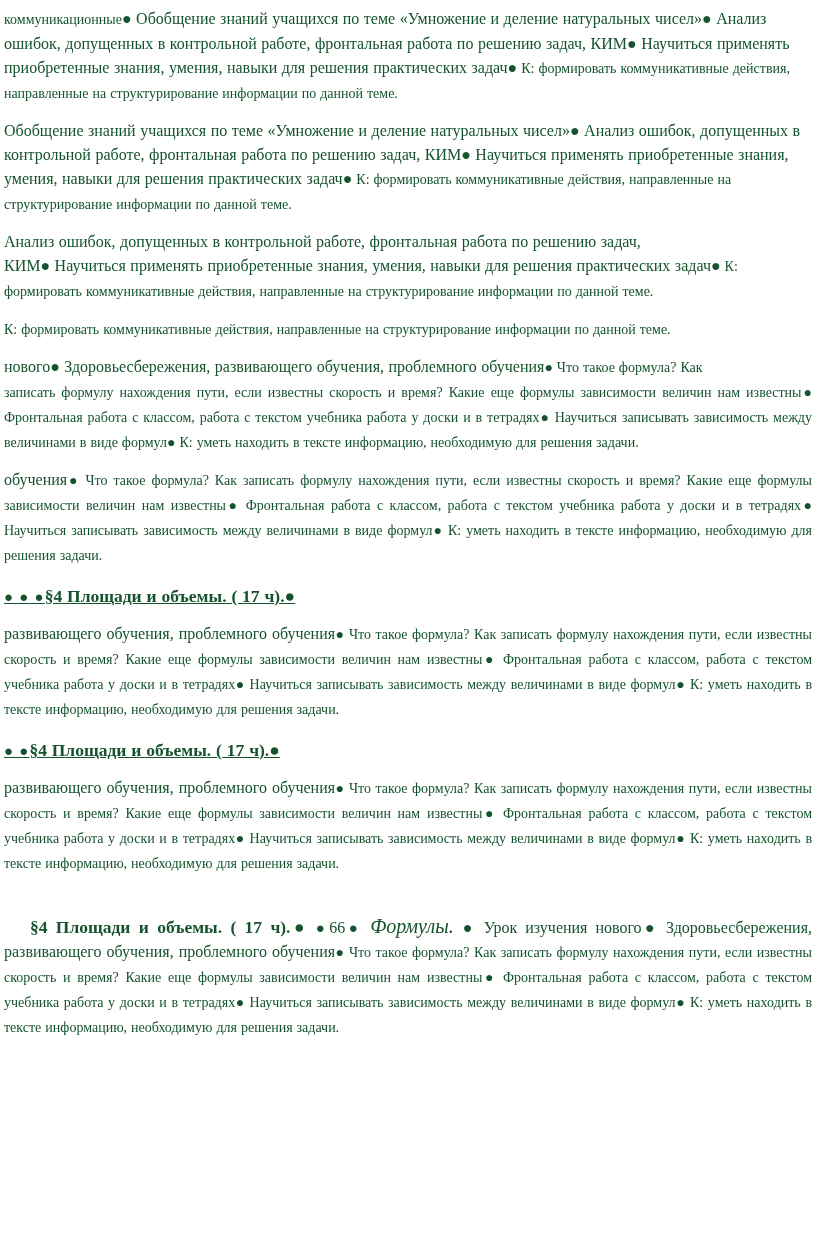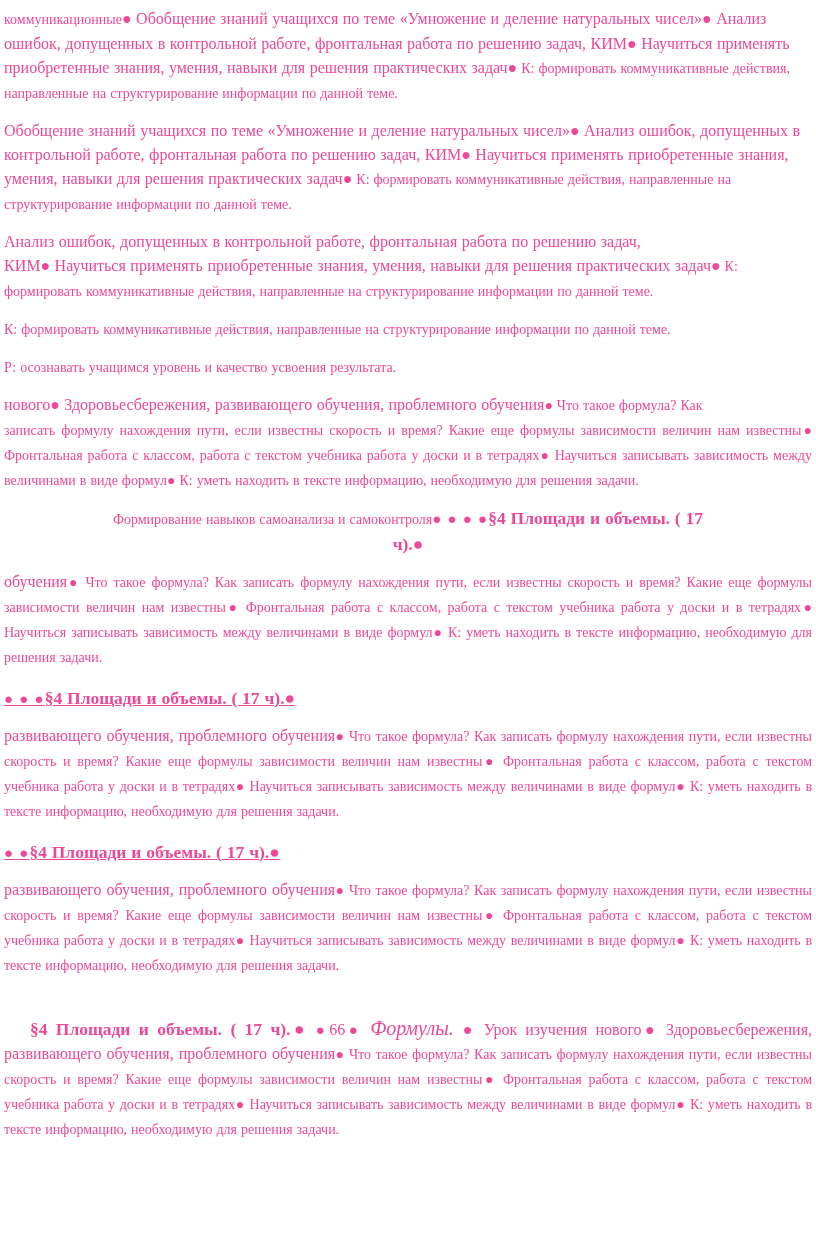--- a/index.html
+++ b/index.html
@@ -13,7 +13,7 @@
     height: 1252px;
     margin: 0 auto;
     background: #ffffff;
-    color: #ec4899;
+    color: #14532d;
     overflow: hidden;
     box-sizing: border-box;
     padding: 7px 4px 0 4px;

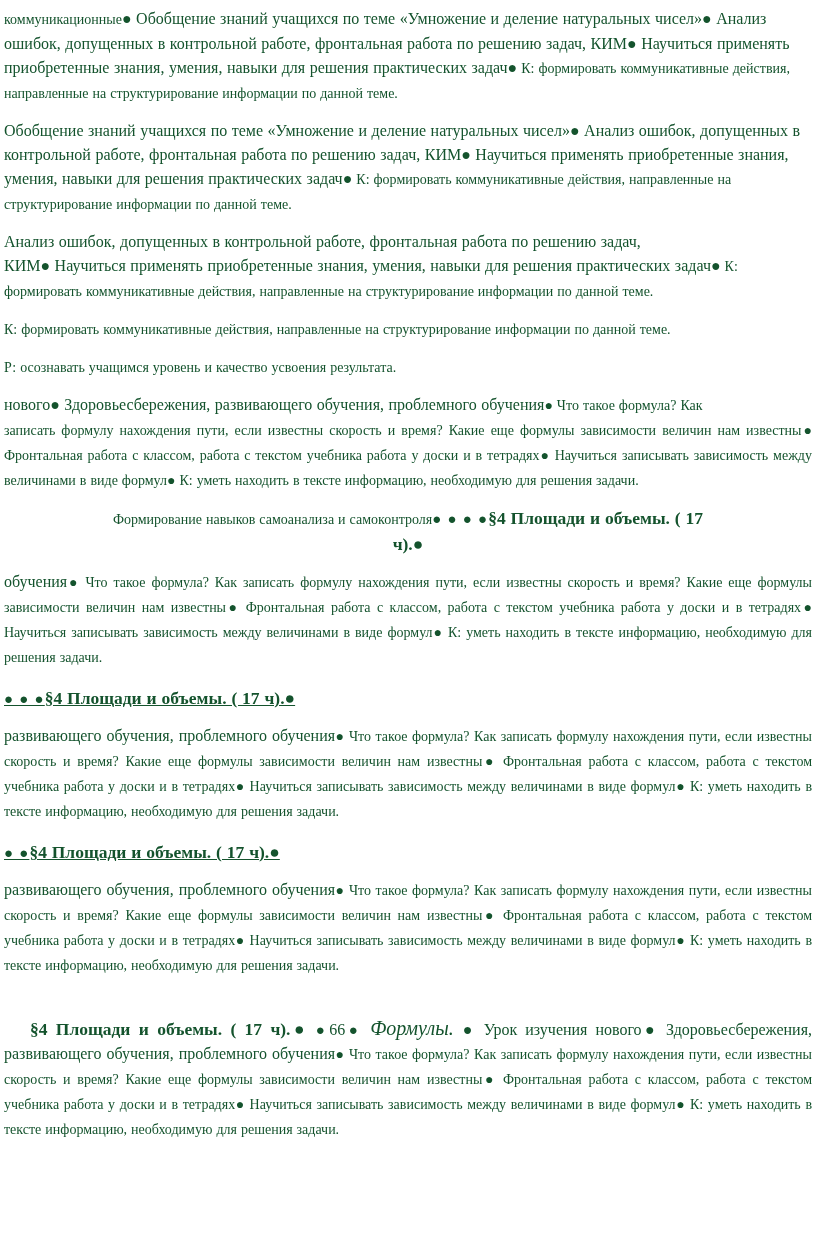--- a/index.html
+++ b/index.html
@@ -48,7 +48,6 @@
       <p class="para align-left"><span class="run-lg">Обобщение знаний учащихся по теме «Умножение и деление натуральных чисел»● Анализ ошибок, допущенных в контрольной работе, фронтальная работа по решению задач, КИМ● Научиться применять приобретенные знания, умения, навыки для решения практических задач●</span><span class="run-sm"> К: формировать коммуникативные  действия, направленные на структурирование информации по данной теме.</span></p>
       <p class="para align-left"><span class="run-lg">Анализ ошибок, допущенных в контрольной работе, фронтальная работа по решению задач,</span><br><span class="run-lg">КИМ● Научиться применять приобретенные знания, умения, навыки для решения практических задач●</span><span class="run-sm"> К: формировать коммуникативные  действия, направленные на структурирование информации по данной теме.</span></p>
       <p class="para align-left"><span class="run-sm">К: формировать коммуникативные  действия, направленные на структурирование информации по данной теме.</span></p>
-      <p class="para align-left"><span class="run-sm">Р: осознавать учащимся уровень и качество усвоения результата.</span></p>
       <p class="para align-justify"><span class="run-lg">нового● Здоровьесбережения, развивающего обучения, проблемного обучения</span><span class="run-sm">● Что такое  формула? Как</span><br><span class="run-sm">записать формулу нахождения пути, если известны скорость и время? Какие еще формулы зависимости величин нам известны● Фронтальная работа с классом, работа с текстом учебника работа у доски и в тетрадях● Научиться записывать зависимость между величинами в виде формул● К: уметь находить в тексте информацию, необходимую для решения задачи.</span></p>
       <p class="para align-center"><span class="run-sm">Формирование навыков самоанализа и самоконтроля</span><span class="run-bb">● ● ● ●</span><span class="run-hb">§4 Площади и объемы.  ( 17</span><br><span class="run-hb">ч).●</span></p>
       <p class="para align-justify"><span class="run-lg">обучения</span><span class="run-sm">● Что такое  формула? Как записать формулу нахождения пути, если известны скорость и время? Какие еще формулы зависимости величин нам известны● Фронтальная работа с классом, работа с текстом учебника работа у доски и в тетрадях● Научиться записывать зависимость между величинами в виде формул● К: уметь находить в тексте информацию, необходимую для решения задачи.</span></p>

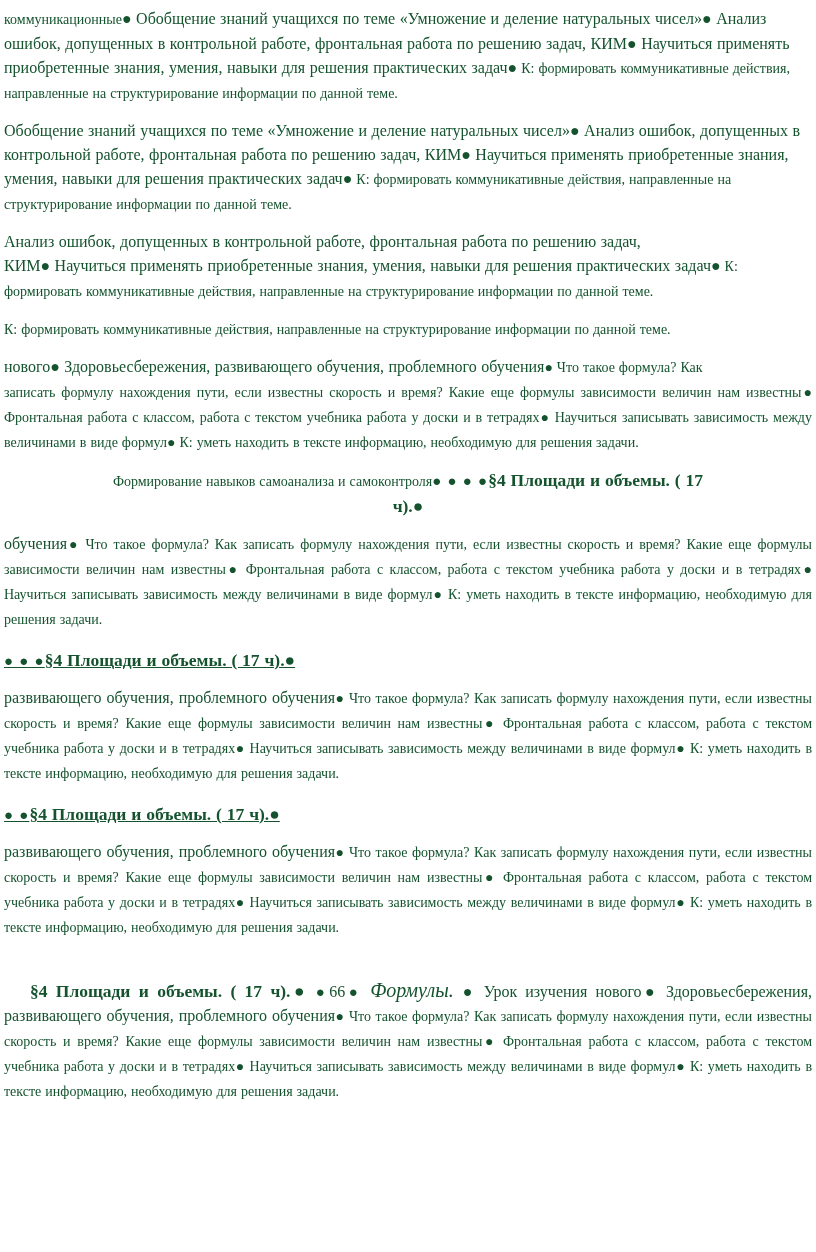--- a/index.html
+++ b/index.html
@@ -49,7 +49,6 @@
       <p class="para align-left"><span class="run-lg">Анализ ошибок, допущенных в контрольной работе, фронтальная работа по решению задач,</span><br><span class="run-lg">КИМ● Научиться применять приобретенные знания, умения, навыки для решения практических задач●</span><span class="run-sm"> К: формировать коммуникативные  действия, направленные на структурирование информации по данной теме.</span></p>
       <p class="para align-left"><span class="run-sm">К: формировать коммуникативные  действия, направленные на структурирование информации по данной теме.</span></p>
       <p class="para align-justify"><span class="run-lg">нового● Здоровьесбережения, развивающего обучения, проблемного обучения</span><span class="run-sm">● Что такое  формула? Как</span><br><span class="run-sm">записать формулу нахождения пути, если известны скорость и время? Какие еще формулы зависимости величин нам известны● Фронтальная работа с классом, работа с текстом учебника работа у доски и в тетрадях● Научиться записывать зависимость между величинами в виде формул● К: уметь находить в тексте информацию, необходимую для решения задачи.</span></p>
-      <p class="para align-center"><span class="run-sm">Формирование навыков самоанализа и самоконтроля</span><span class="run-bb">● ● ● ●</span><span class="run-hb">§4 Площади и объемы.  ( 17</span><br><span class="run-hb">ч).●</span></p>
       <p class="para align-justify"><span class="run-lg">обучения</span><span class="run-sm">● Что такое  формула? Как записать формулу нахождения пути, если известны скорость и время? Какие еще формулы зависимости величин нам известны● Фронтальная работа с классом, работа с текстом учебника работа у доски и в тетрадях● Научиться записывать зависимость между величинами в виде формул● К: уметь находить в тексте информацию, необходимую для решения задачи.</span></p>
       <p class="para align-left heading-para"><span class="run-bb">● ● ●</span><span class="run-hb">§4 Площади и объемы.  ( 17 ч).●</span></p>
       <p class="para align-justify"><span class="run-lg">развивающего обучения, проблемного обучения</span><span class="run-sm">● Что такое  формула? Как записать формулу нахождения пути, если известны скорость и время? Какие еще формулы зависимости величин нам известны● Фронтальная работа с классом, работа с текстом учебника работа у доски и в тетрадях● Научиться записывать зависимость между величинами в виде формул● К: уметь находить в тексте информацию, необходимую для решения задачи.</span></p>

